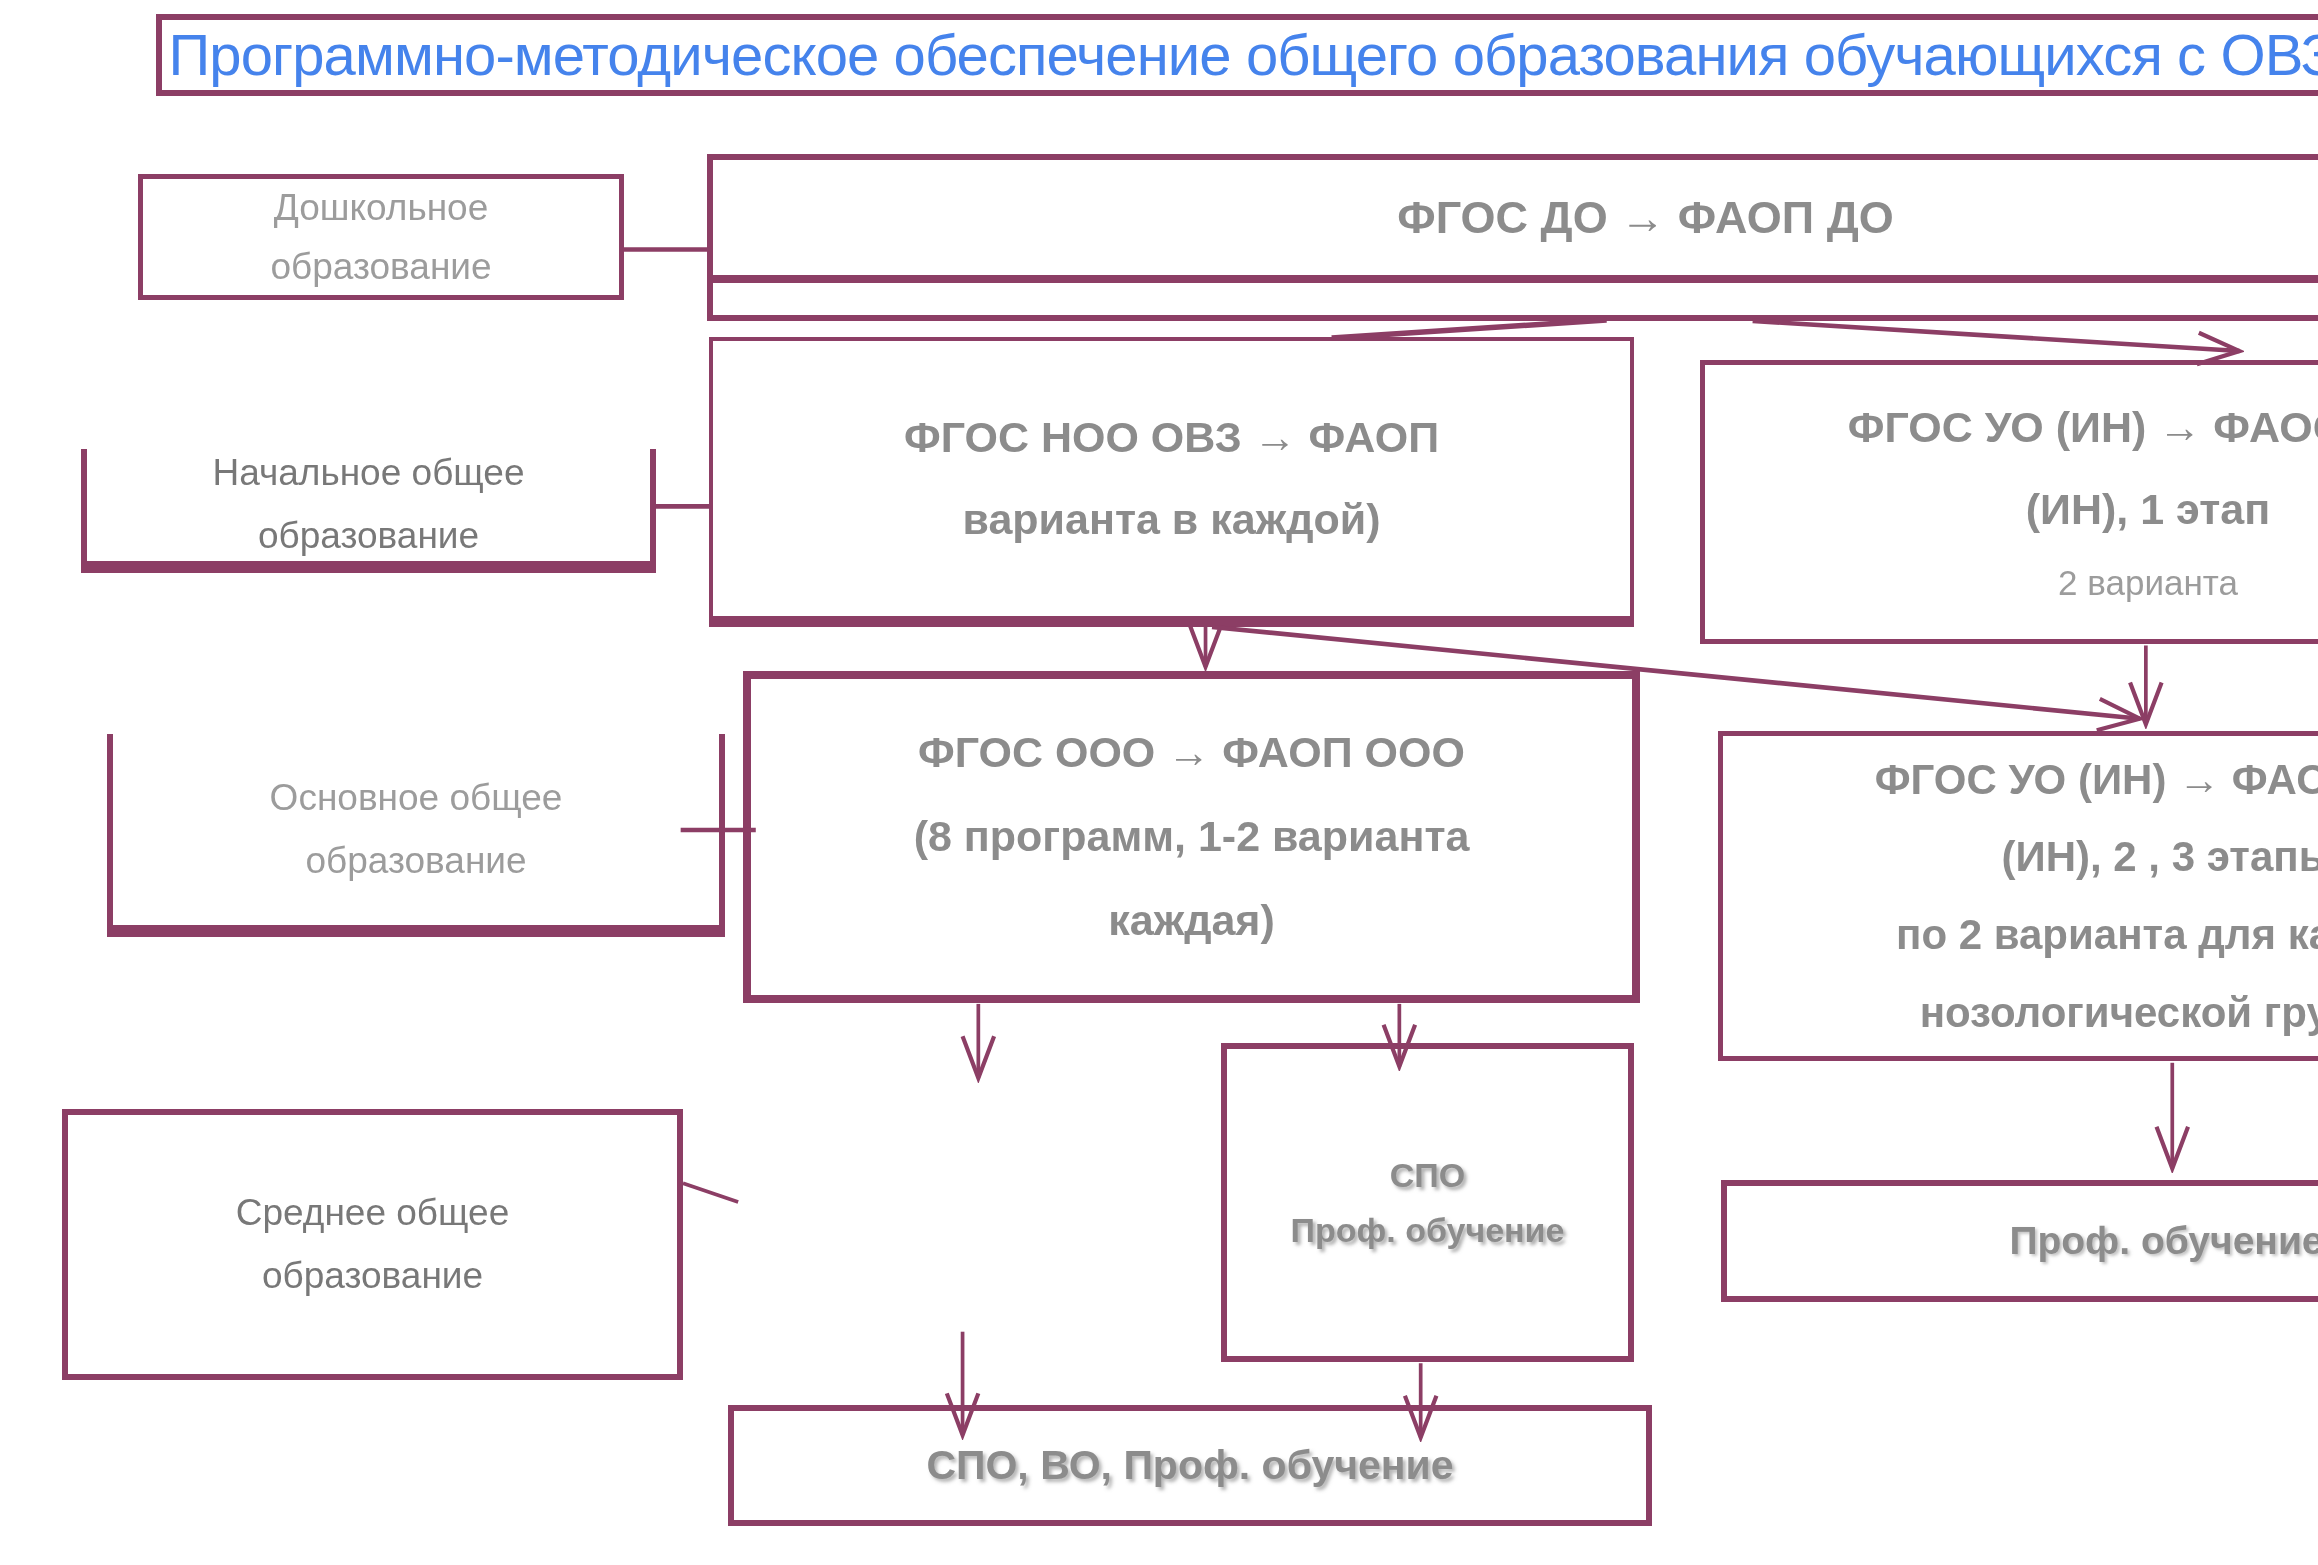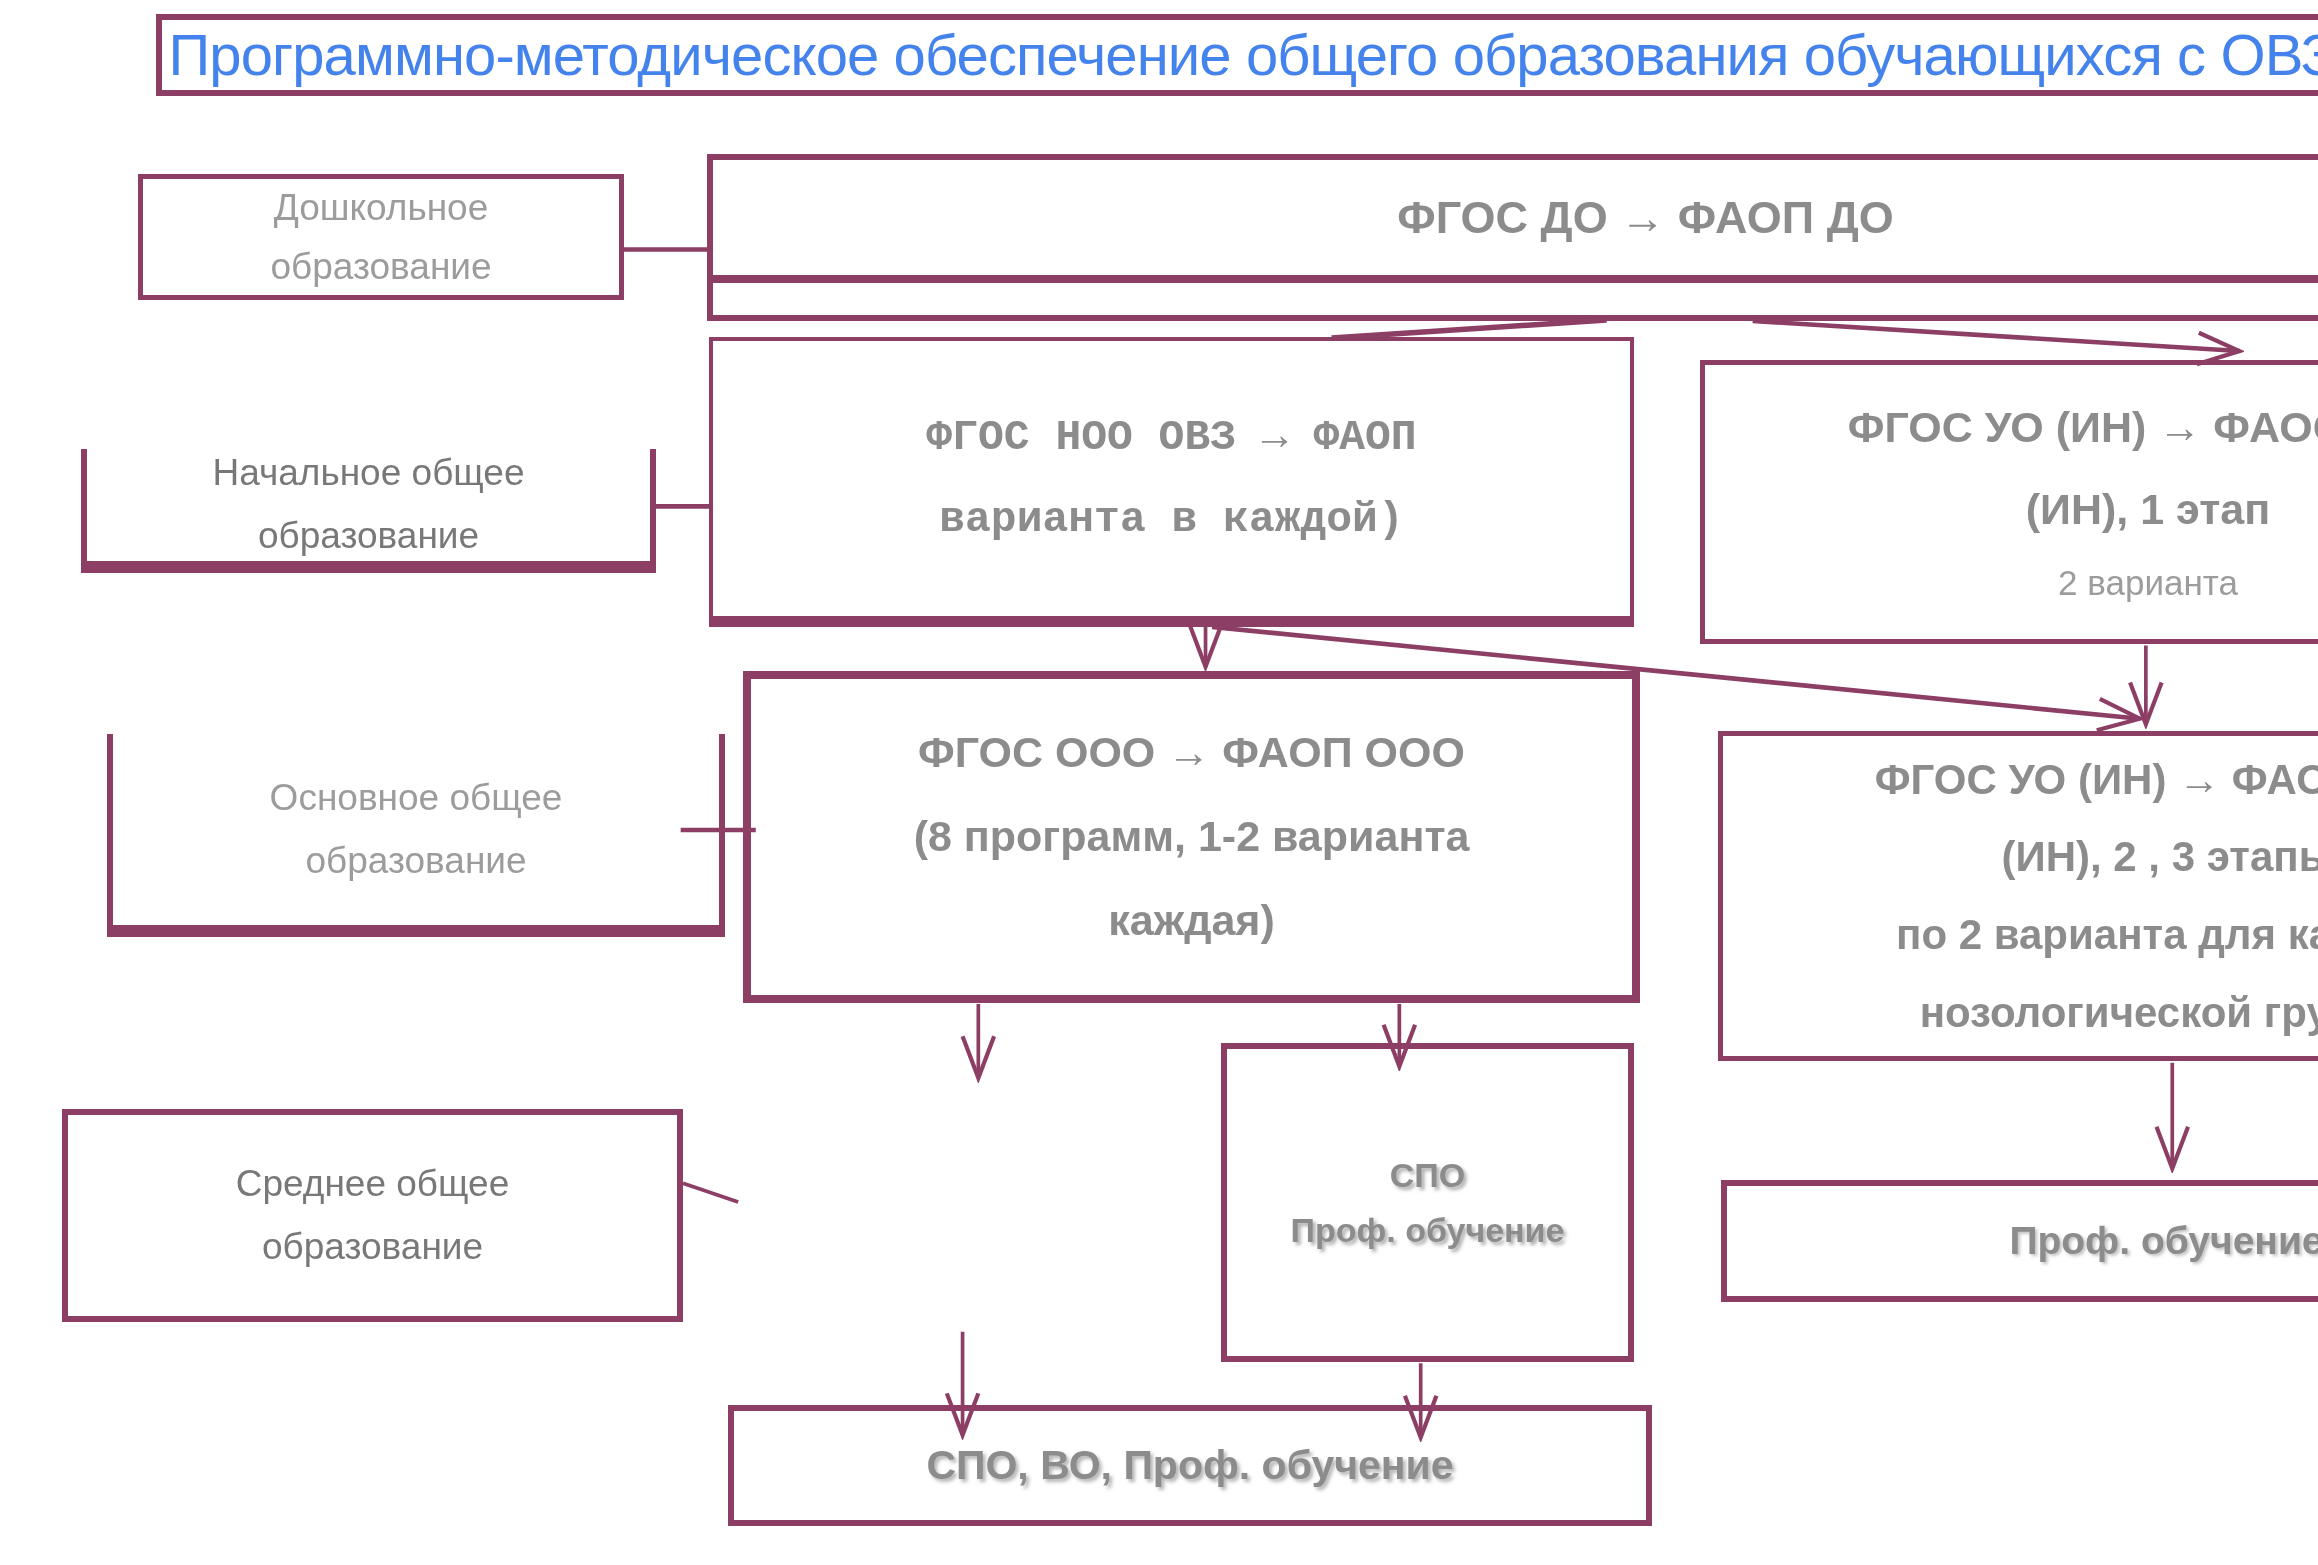--- a/index.html
+++ b/index.html
@@ -41,7 +41,7 @@
   .do-box .ln{font-size:45px;}
   .do-thin{left:707px;top:277px;width:1877px;height:44px;border:6.5px solid var(--maroon);}
   .noo-box{left:709px;top:337px;width:925px;height:290px;
-    border:4.6px solid var(--maroon);border-bottom:11px solid var(--maroon);font-family:Liberation Mono, monospace;}
+    border:4.6px solid var(--maroon);border-bottom:11px solid var(--maroon);}
   .noo-box .ln{font-size:43px;line-height:1.9;}
   .uo1-box{left:1700px;top:360px;width:896px;height:284px;border:5.6px solid var(--maroon);}
   .uo1-box .ln{font-size:43px;line-height:1.9;}

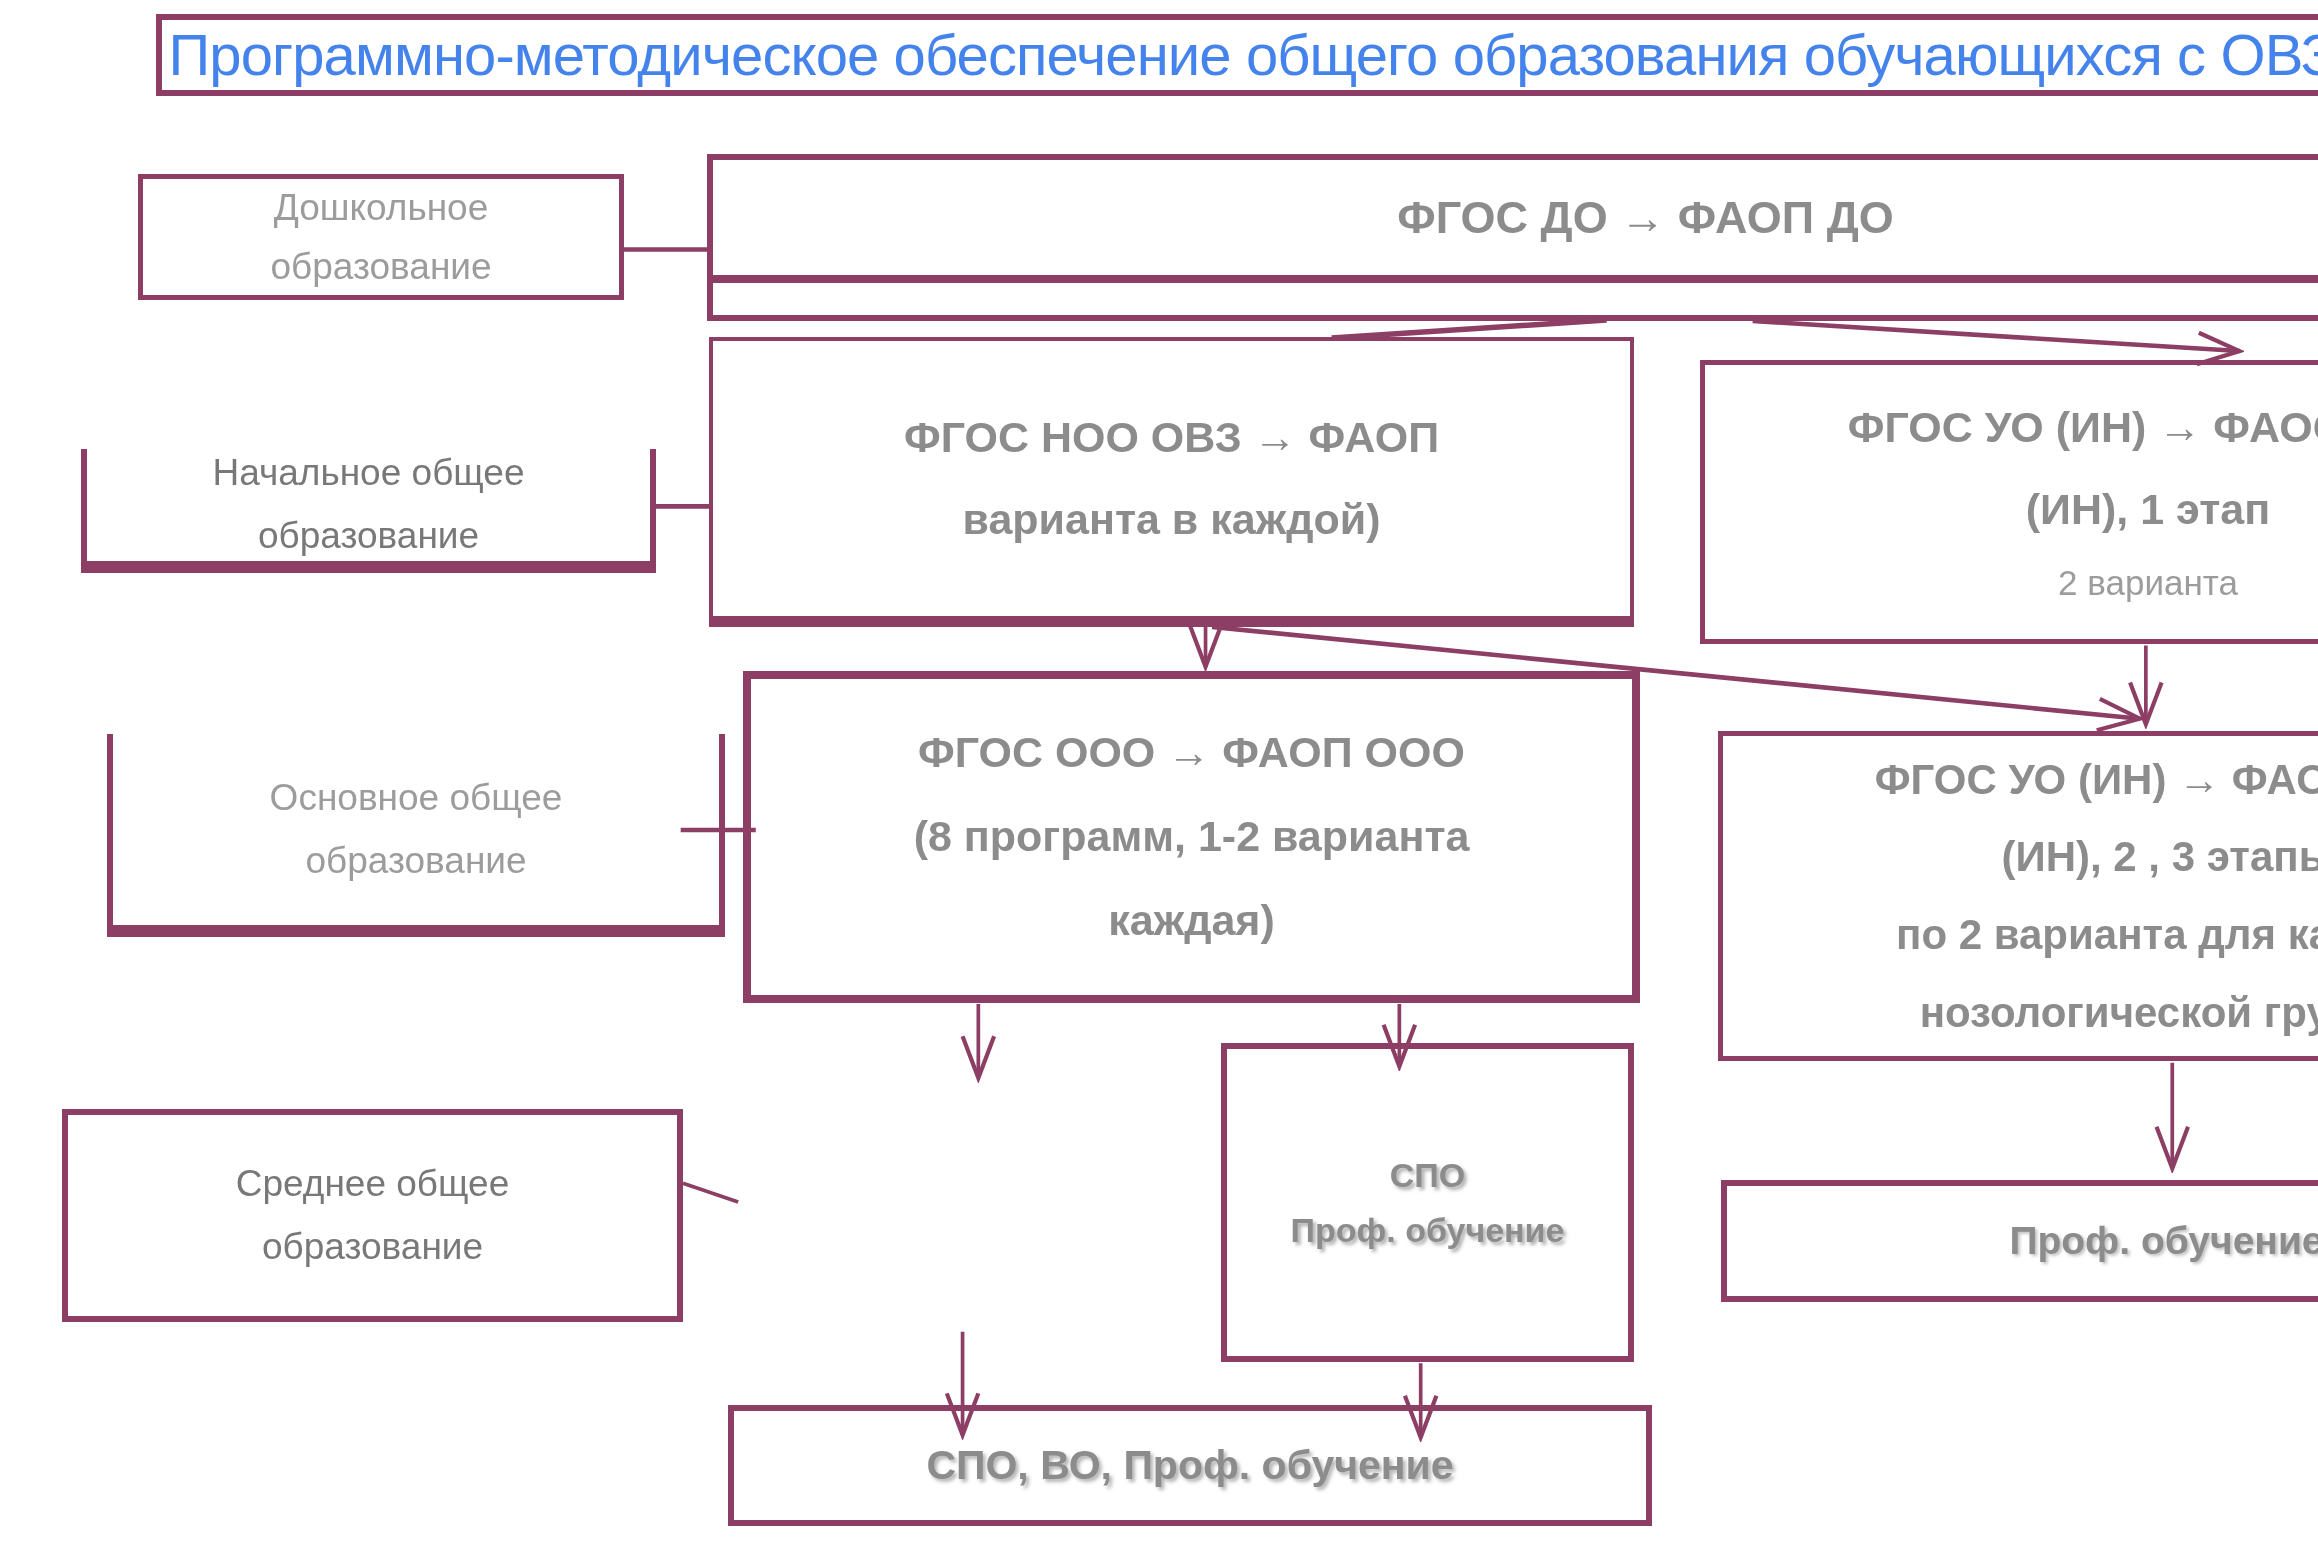--- a/index.html
+++ b/index.html
@@ -34,7 +34,7 @@
     border-left:6px solid var(--maroon);border-right:6px solid var(--maroon);border-bottom:12px solid var(--maroon);}
   .stage-basic{left:63px;top:734px;width:618px;height:203px;
     border-left:6px solid var(--maroon);border-right:6px solid var(--maroon);border-bottom:12px solid var(--maroon);margin-left:44px;}
-  .stage-secondary{left:62px;top:1109px;width:621px;height:213px;border:6.5px solid var(--maroon);}
+  .stage-secondary{left:62px;top:1109px;width:621px;height:271px;border:6.5px solid var(--maroon);}
   
   .g-bold{color:var(--gray);font-weight:bold;}
   .do-box{left:707px;top:154px;width:1877px;height:127px;border:6.5px solid var(--maroon);}

